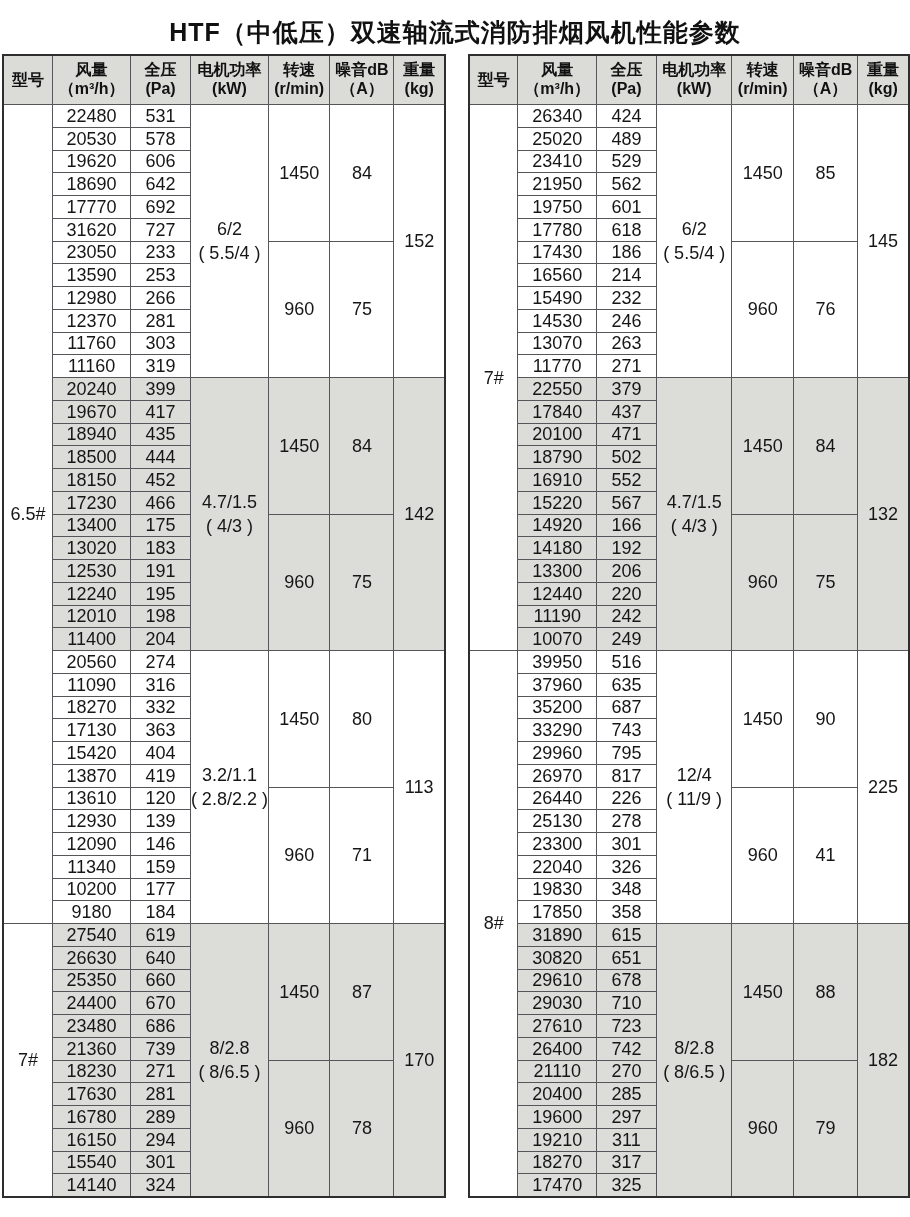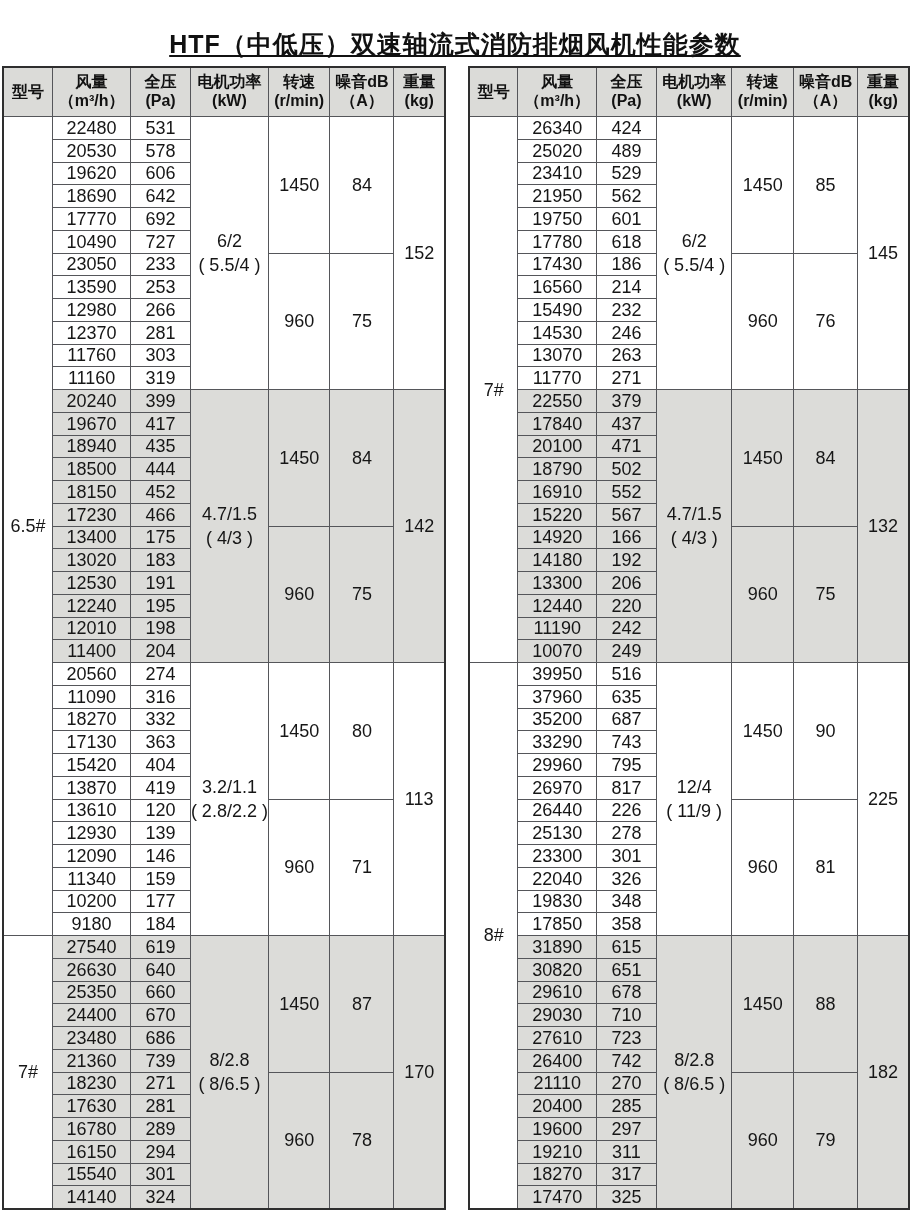--- a/index.html
+++ b/index.html
@@ -11,14 +11,13 @@
   }
   .page-title{
     margin:0;
-    padding-top:28px;
+    padding-top:16px;
     height:38px;
     text-align:center;
     font-size:25px;
     font-weight:bold;
     letter-spacing:1px;
     color:#111;
-    text-decoration:underline;
   }
   .tables-container{
     display:flex;

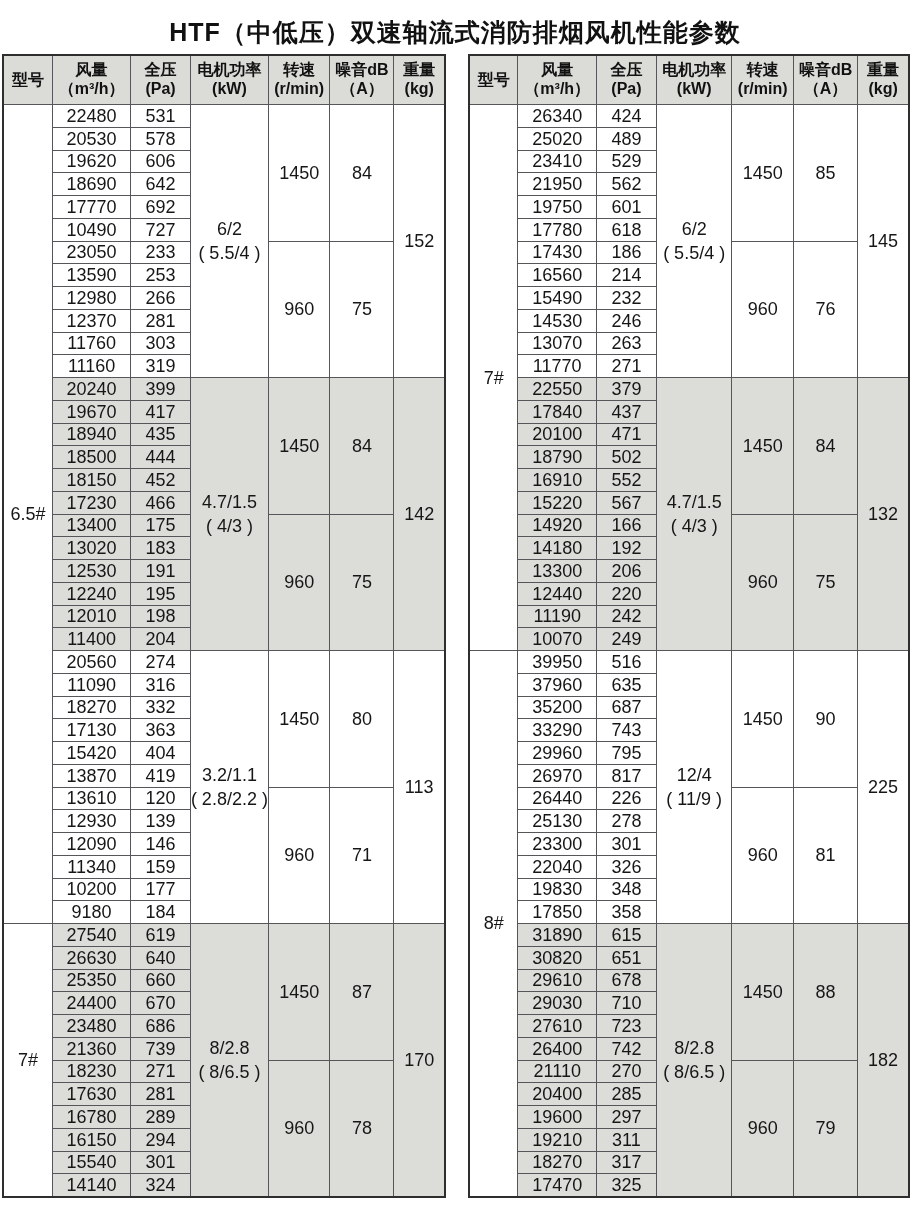--- a/index.html
+++ b/index.html
@@ -133,7 +133,7 @@
           <td class="num">692</td>
         </tr>
         <tr>
-          <td class="num">10490</td>
+          <td class="num">31620</td>
           <td class="num">727</td>
         </tr>
         <tr>

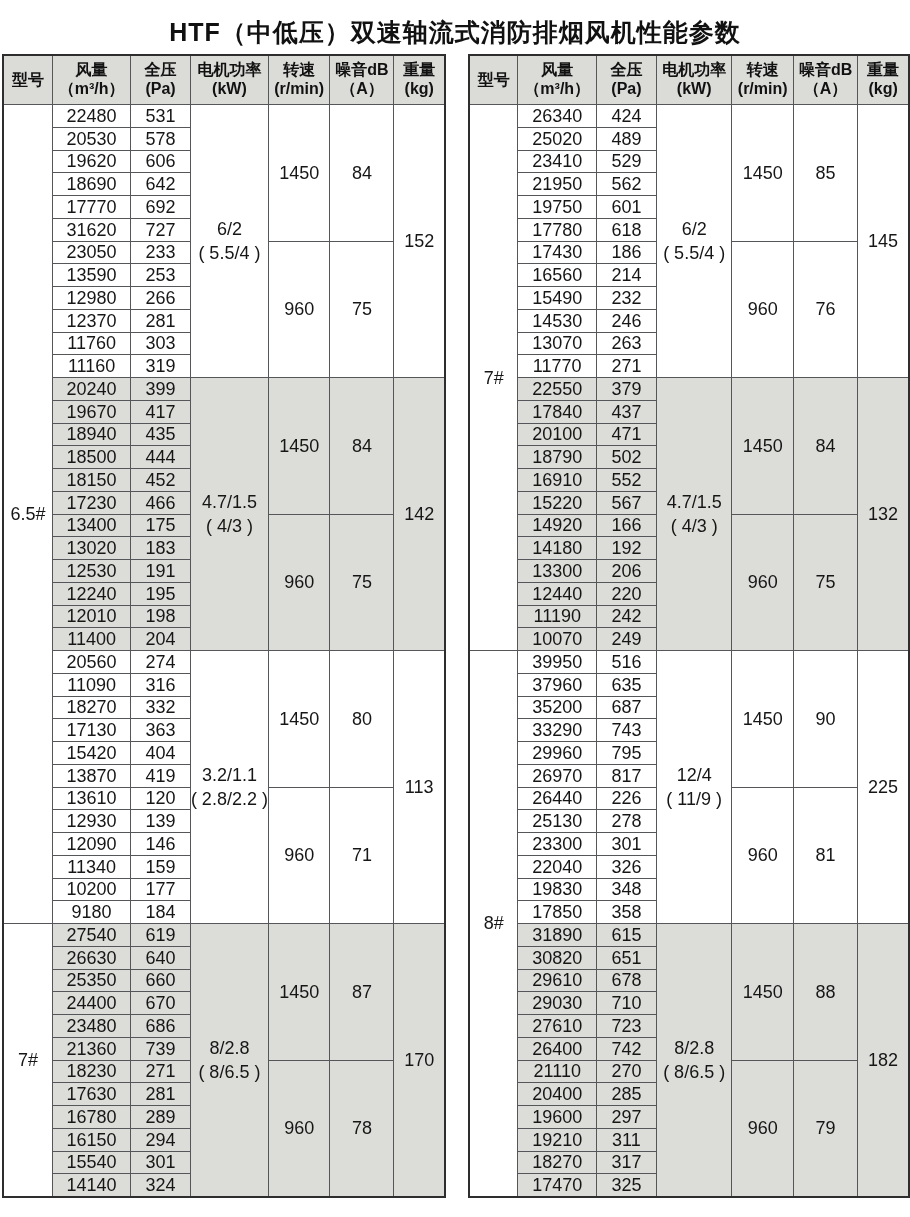--- a/index.html
+++ b/index.html
@@ -529,7 +529,7 @@
           <td class="num">26440</td>
           <td class="num">226</td>
           <td class="num" rowspan="6">960</td>
-          <td class="num" rowspan="6">81</td>
+          <td class="num" rowspan="6">41</td>
         </tr>
         <tr>
           <td class="num">25130</td>

